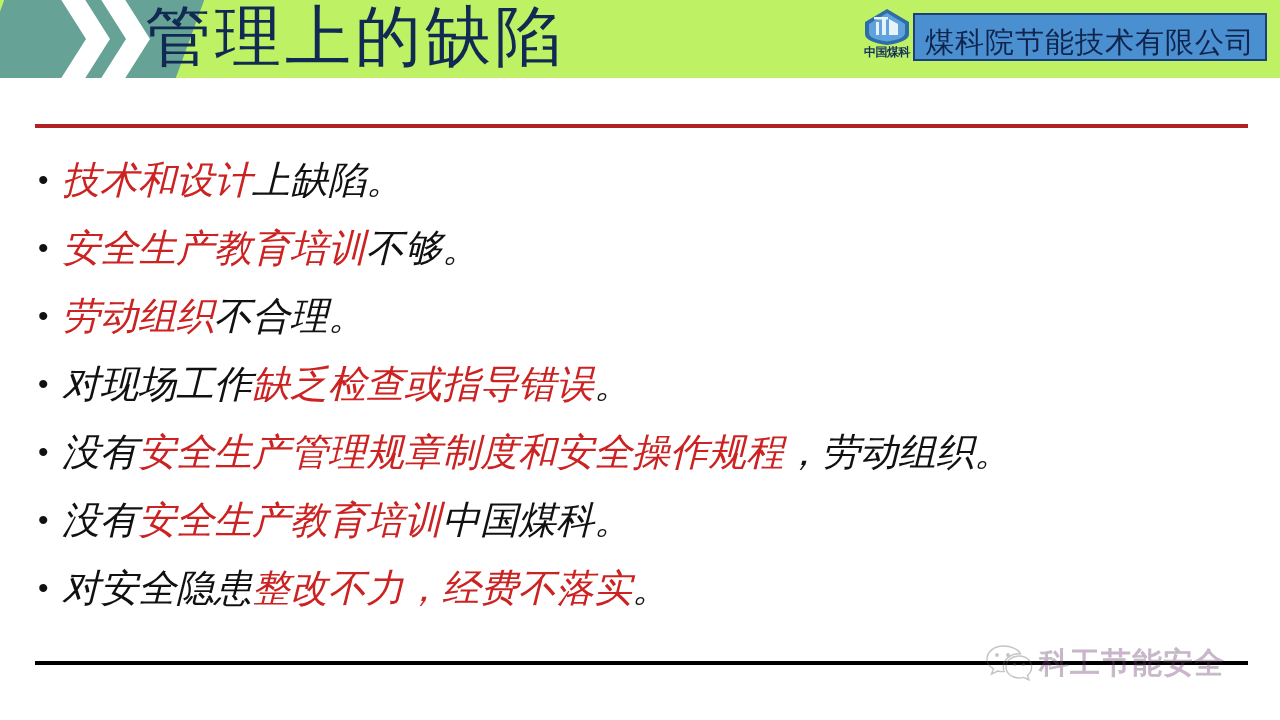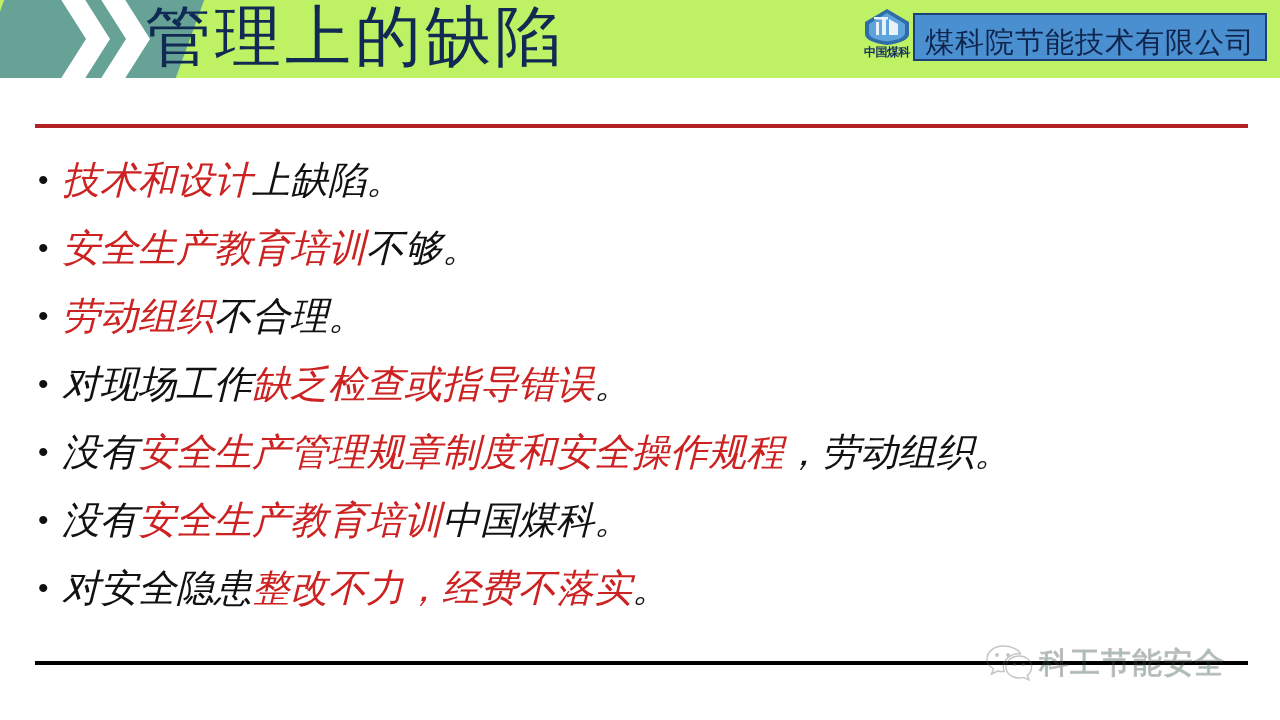--- a/index.html
+++ b/index.html
@@ -168,7 +168,7 @@
   #watermark-text {
     font-size: 30px;
     line-height: 40px;
-    color: #14532d;
+    color: #a21caf;
     -webkit-text-stroke: 1px #555;
     letter-spacing: 1px;
     white-space: nowrap;

